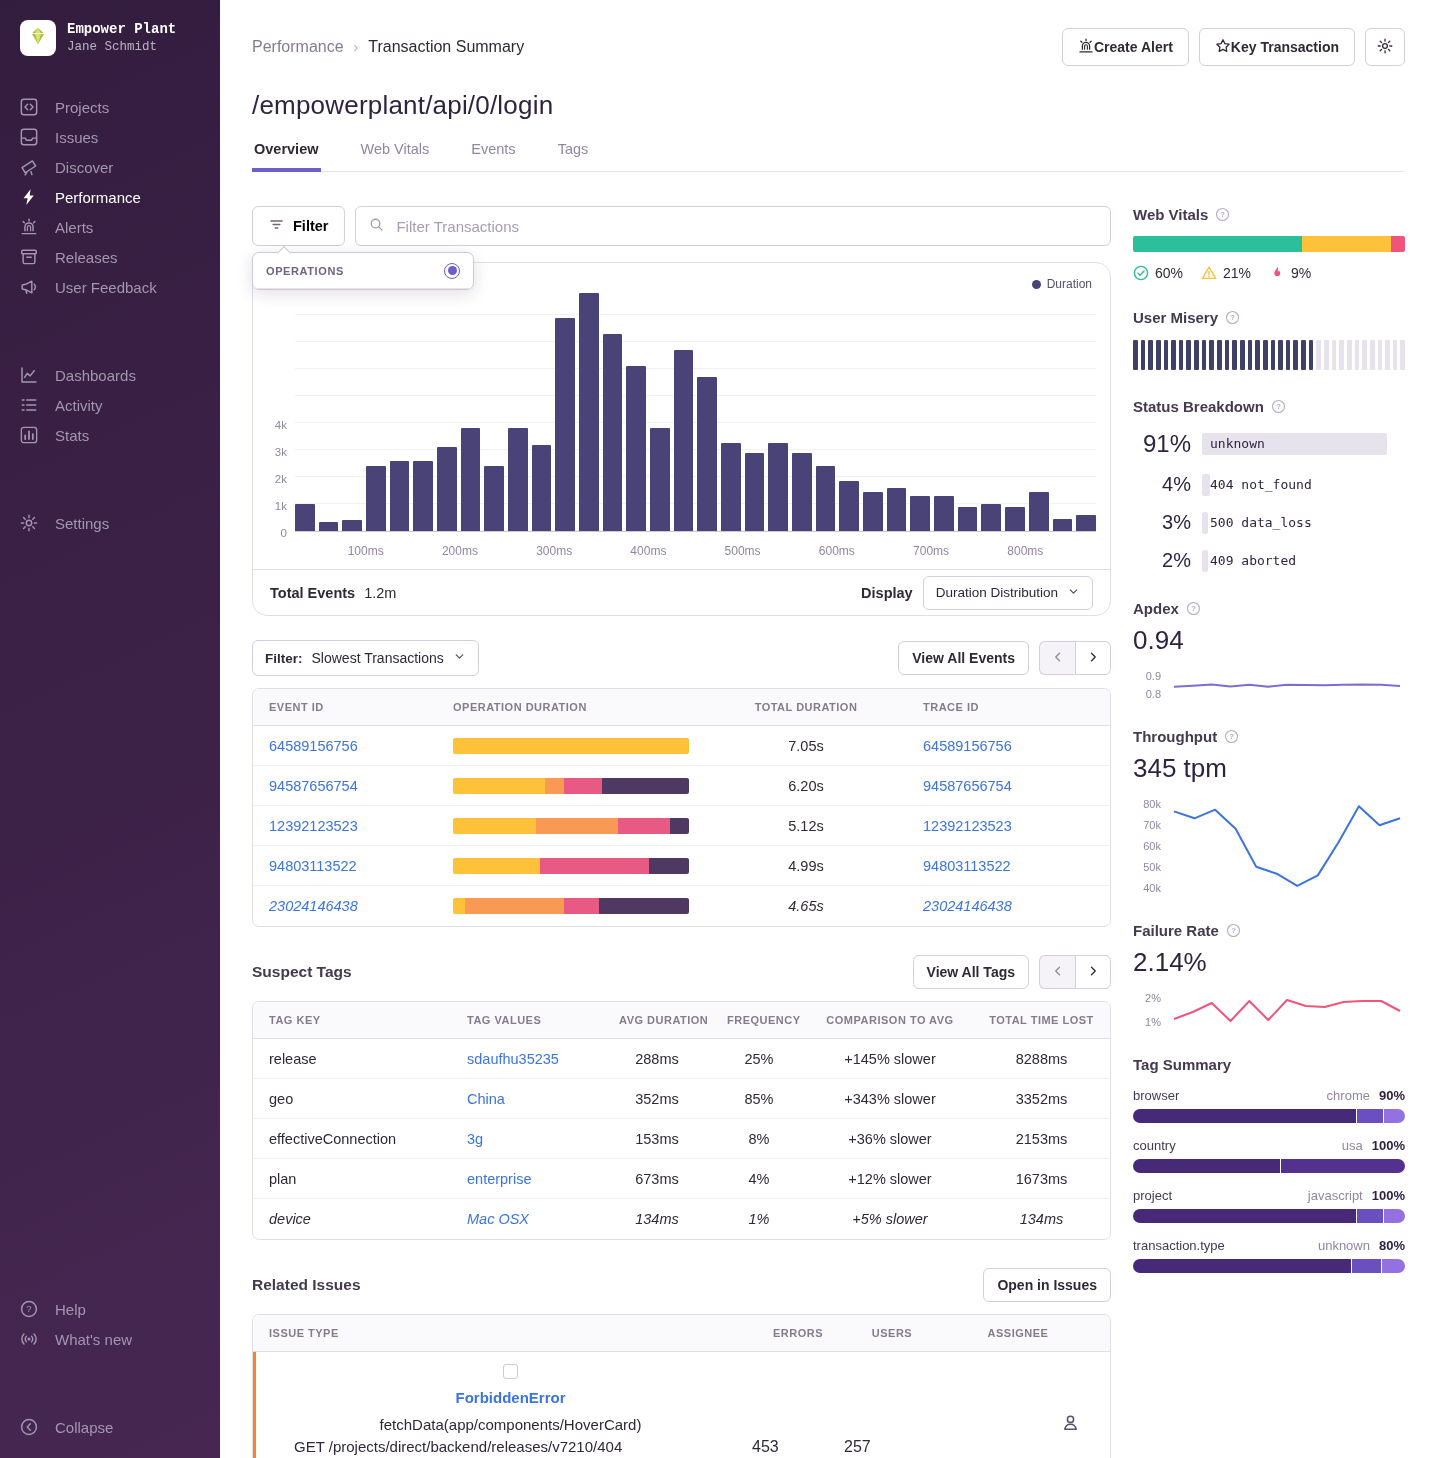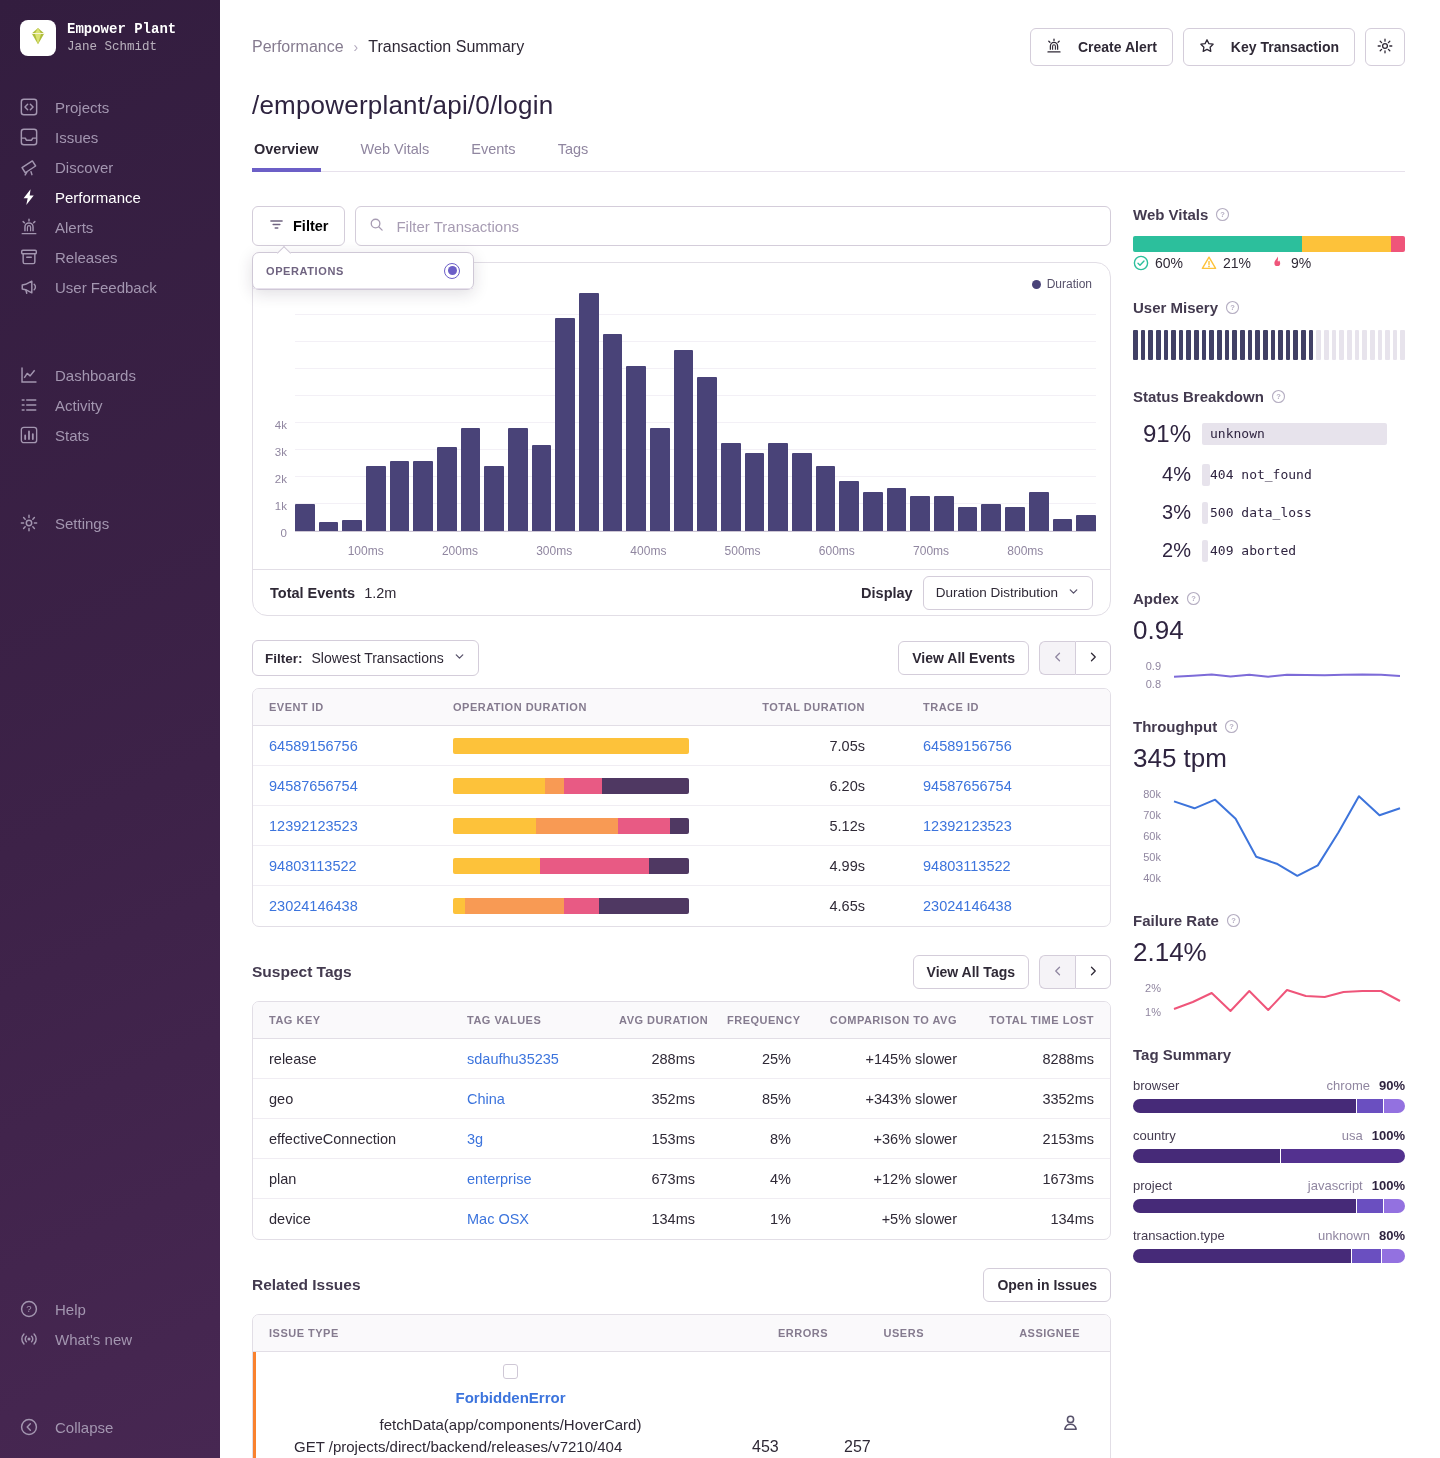--- a/index.html
+++ b/index.html
@@ -32,7 +32,7 @@
   .breadcrumb .current { color:#2f2936; }
   .actions { display:flex; gap:10px; }
   .btn { height:38px; border:1px solid #d4cdda; border-radius:6px; background:#fff; display:inline-flex;
-    align-items:center; gap:16px; padding:0 15px; font-size:14px; font-weight:700; color:#2f2936; cursor:pointer; }
+    align-items:center; gap:0; padding:0 15px; font-size:14px; font-weight:700; color:#2f2936; cursor:pointer; }
   .btn svg { width:16px; height:16px; }
   .btn.icon-only { width:40px; padding:0; justify-content:center; }
   .page-title { font-size:26px; font-weight:500; color:#2f2440; margin-top:24px; letter-spacing:.2px; }

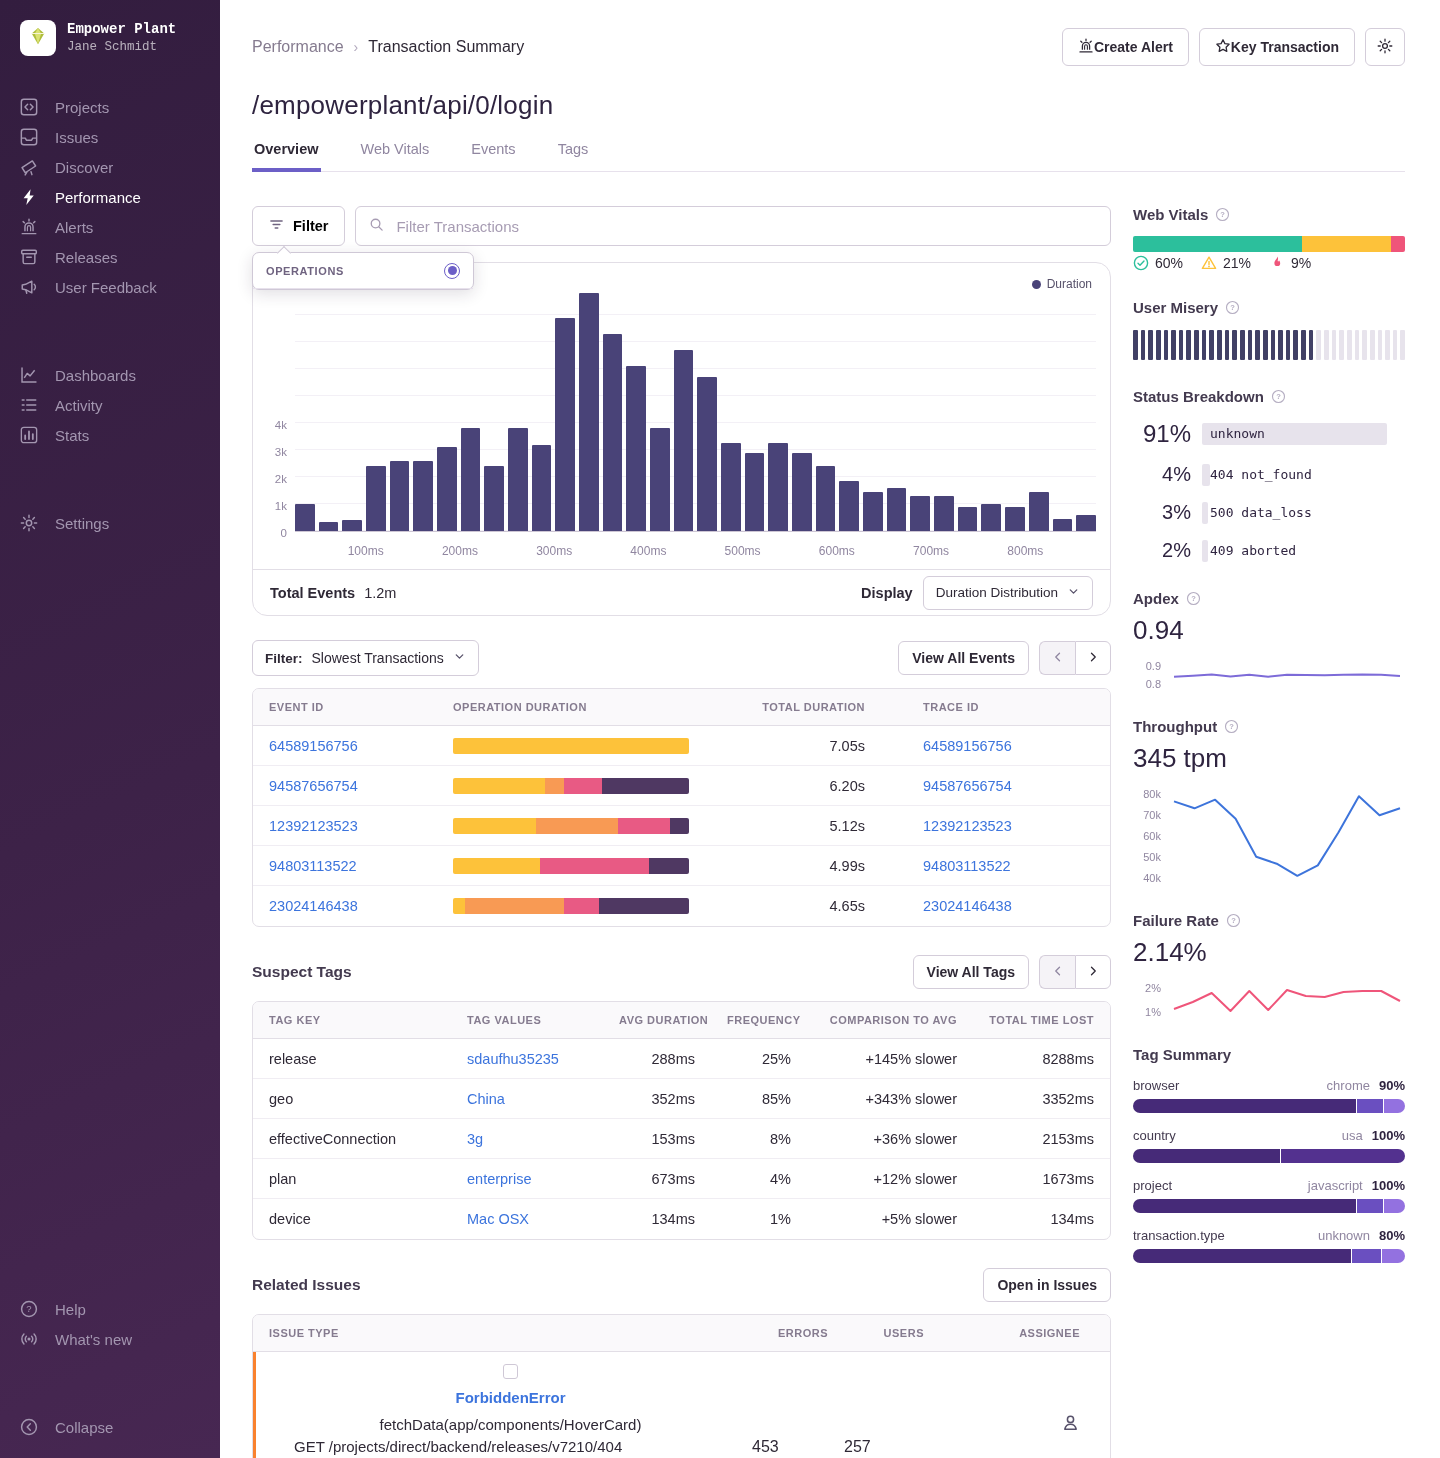--- a/index.html
+++ b/index.html
@@ -145,7 +145,7 @@
   .qicon { width:15px; height:15px; color:#b5aec2; display:inline-flex; cursor:pointer; }
   .qicon svg { width:15px; height:15px; }
   .wv-bar { margin-top:13px; height:16px; border-radius:2px; overflow:hidden; display:flex; }
-  .wv-stats { margin-top:3px; display:flex; gap:18px; align-items:center; font-size:14px; }
+  .wv-stats { margin-top:13px; display:flex; gap:18px; align-items:center; font-size:14px; }
   .wv-stat { display:flex; align-items:center; gap:6px; }
   .wv-stat svg { width:16px; height:16px; }
   .misery { margin-top:14px; display:flex; gap:3px; height:30px; }

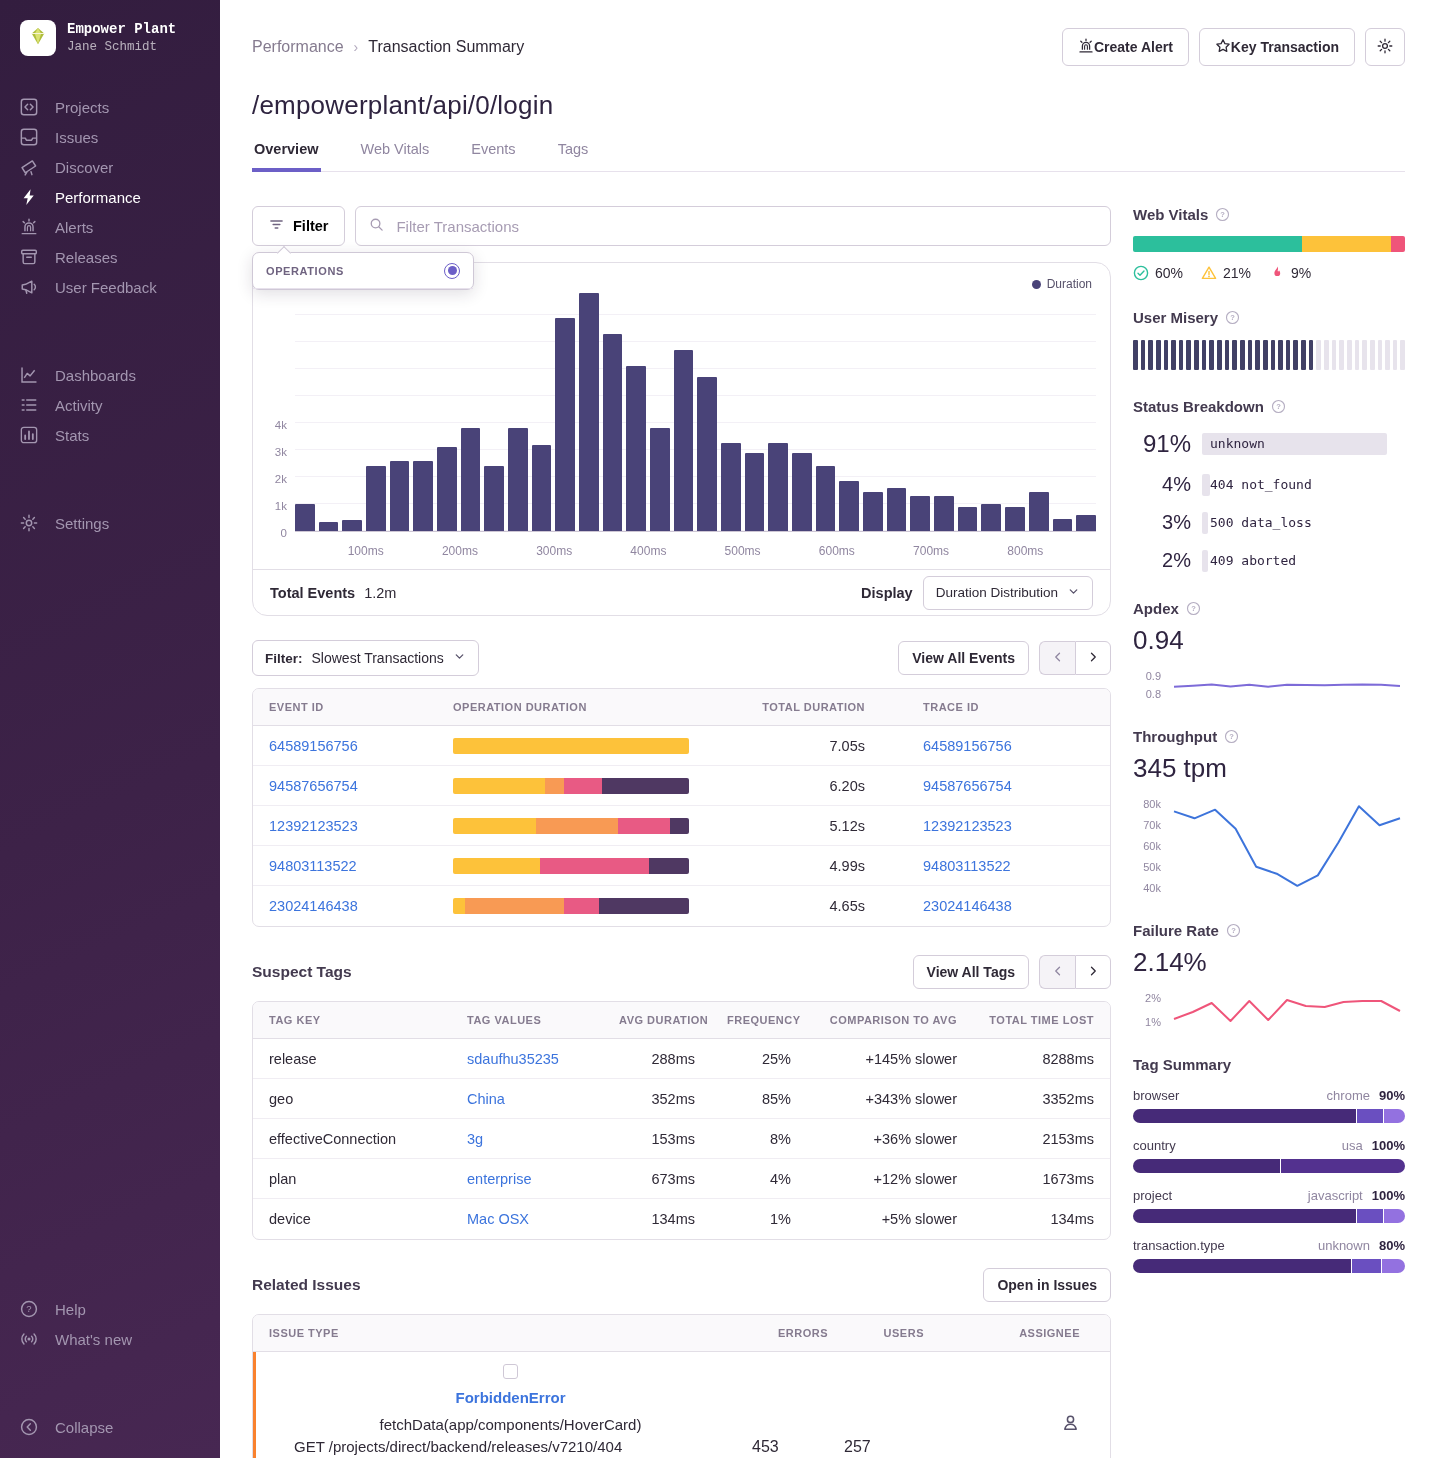--- a/index.html
+++ b/index.html
@@ -111,7 +111,7 @@
   .trow { display:grid; align-items:center; height:40px; border-bottom:1px solid #f0edf3; font-size:14.5px; }
   .trow:last-child { border-bottom:none; }
   .trow > div { padding:0 16px; white-space:nowrap; overflow:hidden; }
-  .r { text-align:right; }
+  .r { text-align:center; }
   .ev-grid { grid-template-columns:158px 268px 150px 198px 1fr;gap:26px; }
   .st-grid { grid-template-columns:198px 152px 108px 96px 166px 1fr; }
   .ri-grid { grid-template-columns:1fr 92px 96px 170px; }

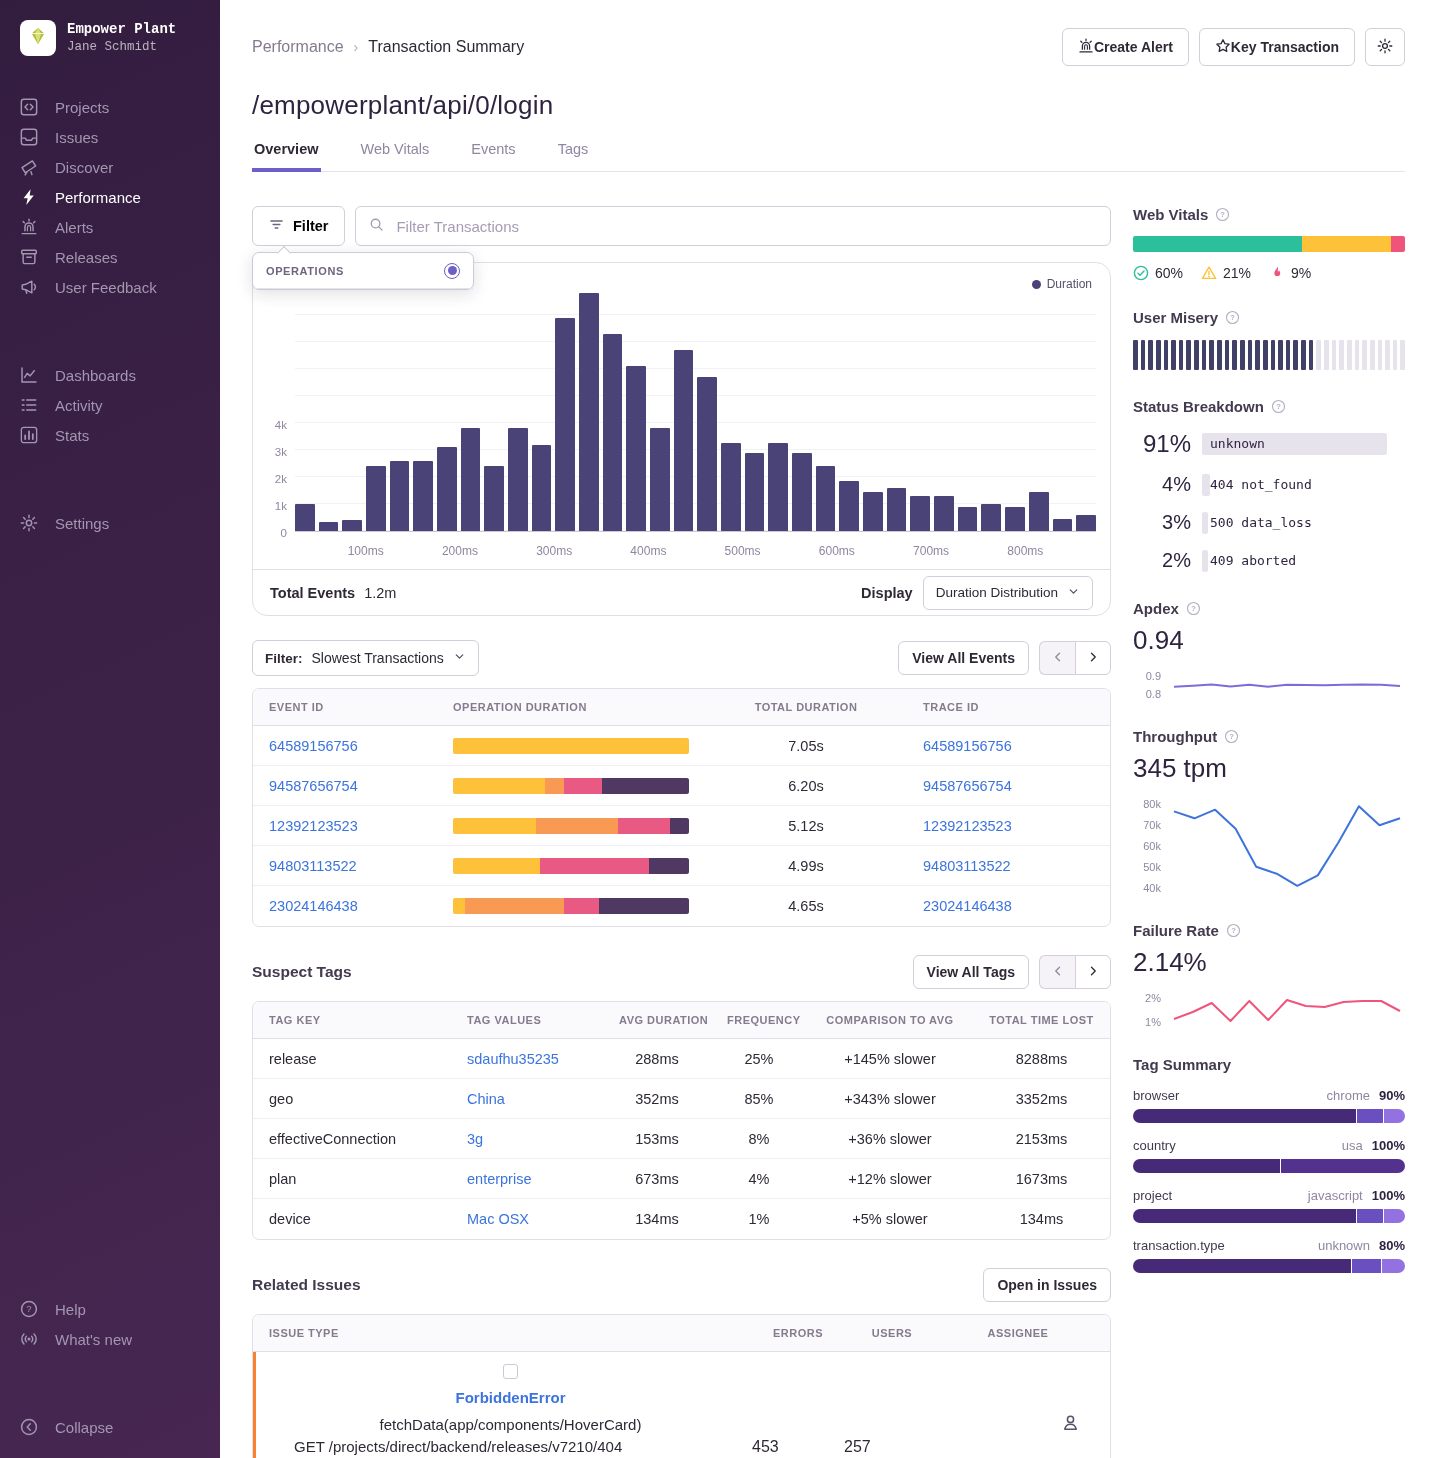--- a/index.html
+++ b/index.html
@@ -109,7 +109,7 @@
     font-size:11px; font-weight:700; letter-spacing:.5px; color:#857b8f; }
   .thead > div { padding:0 16px; white-space:nowrap; }
   .trow { display:grid; align-items:center; height:40px; border-bottom:1px solid #f0edf3; font-size:14.5px; }
-  .trow:last-child { border-bottom:none; }
+  .trow:last-child { border-bottom:none;font-style:italic; }
   .trow > div { padding:0 16px; white-space:nowrap; overflow:hidden; }
   .r { text-align:center; }
   .ev-grid { grid-template-columns:158px 268px 150px 198px 1fr;gap:26px; }

